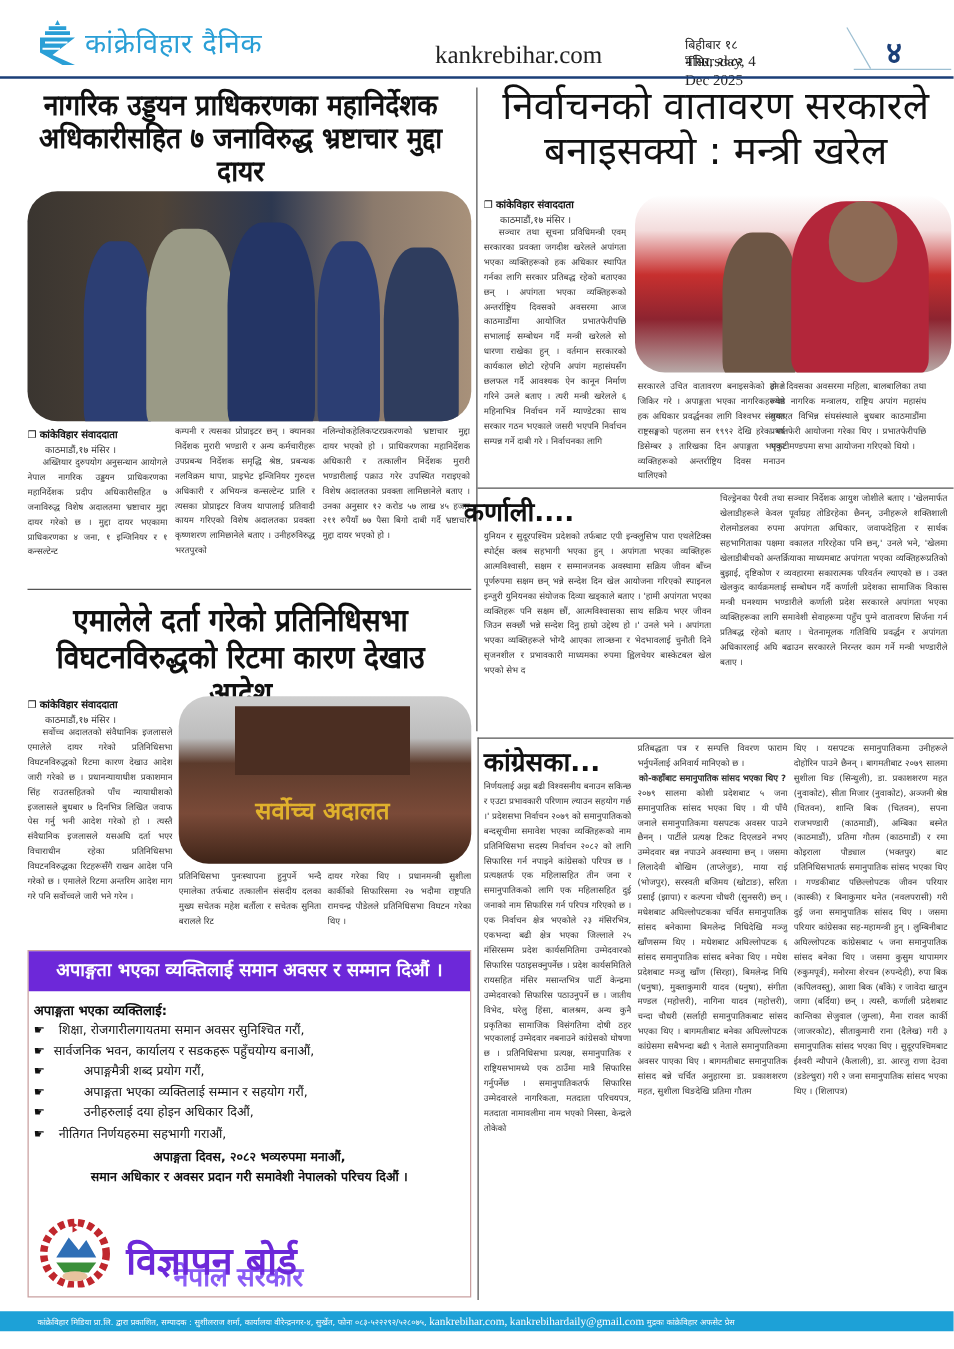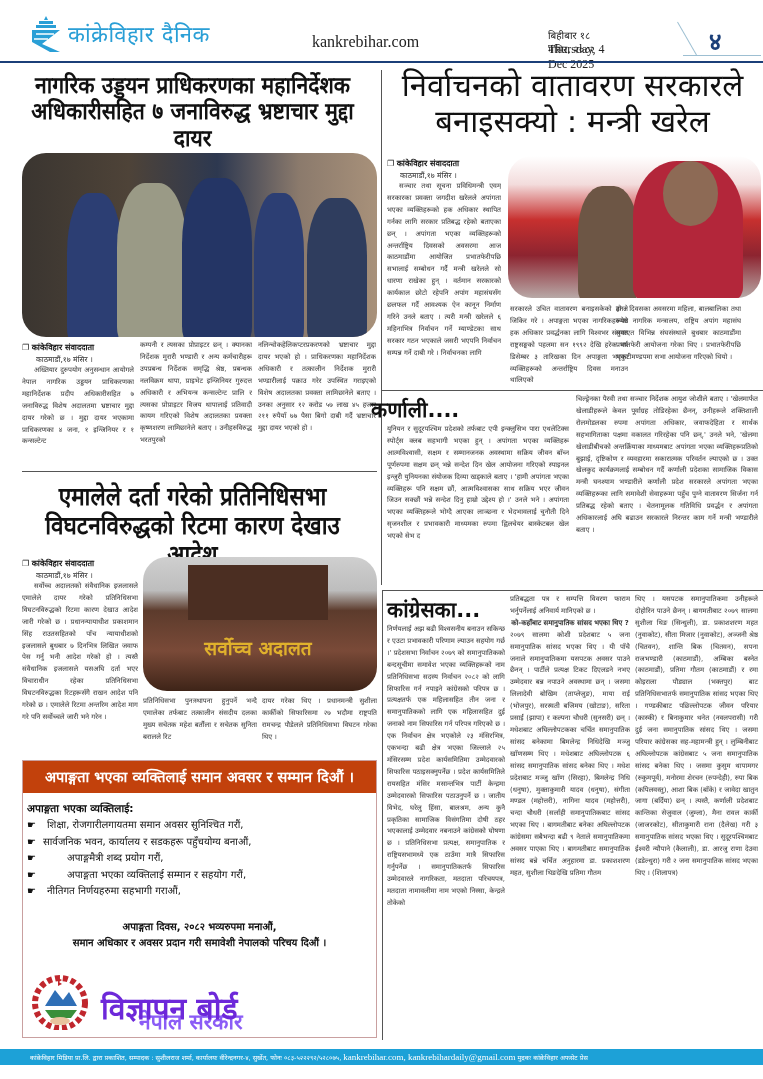--- a/index.html
+++ b/index.html
@@ -9,7 +9,7 @@
   .masthead { position: absolute; left: 0; top: 0; width: 605px; height: 62px; }
   .logo { position: absolute; left: 28px; top: 14px; width: 36px; height: 40px; }
   .brand { position: absolute; left: 68px; top: 18px; font-family: "DejaVu Sans", sans-serif; font-size: 22px; color: #2a9fd6; letter-spacing: 0.5px; }
-  .site { position: absolute; left: 312px; top: 33px; font-family: "Liberation Serif", serif; font-size: 16px; color: #222; }
+  .site { position: absolute; left: 348px; top: 33px; font-family: "Liberation Serif", serif; font-size: 20px; color: #222; }
   .date-np { position: absolute; left: 548px; top: 28px; font-family: "DejaVu Sans", sans-serif; font-size: 10px; color: #222; }
   .date-en { position: absolute; left: 548px; top: 42px; font-family: "Liberation Serif", serif; font-size: 12px; color: #222; }
   .pagebox { position: absolute; left: 683px; top: 22px; width: 78px; height: 34px; border-bottom: 1px solid #9dbfd2; }

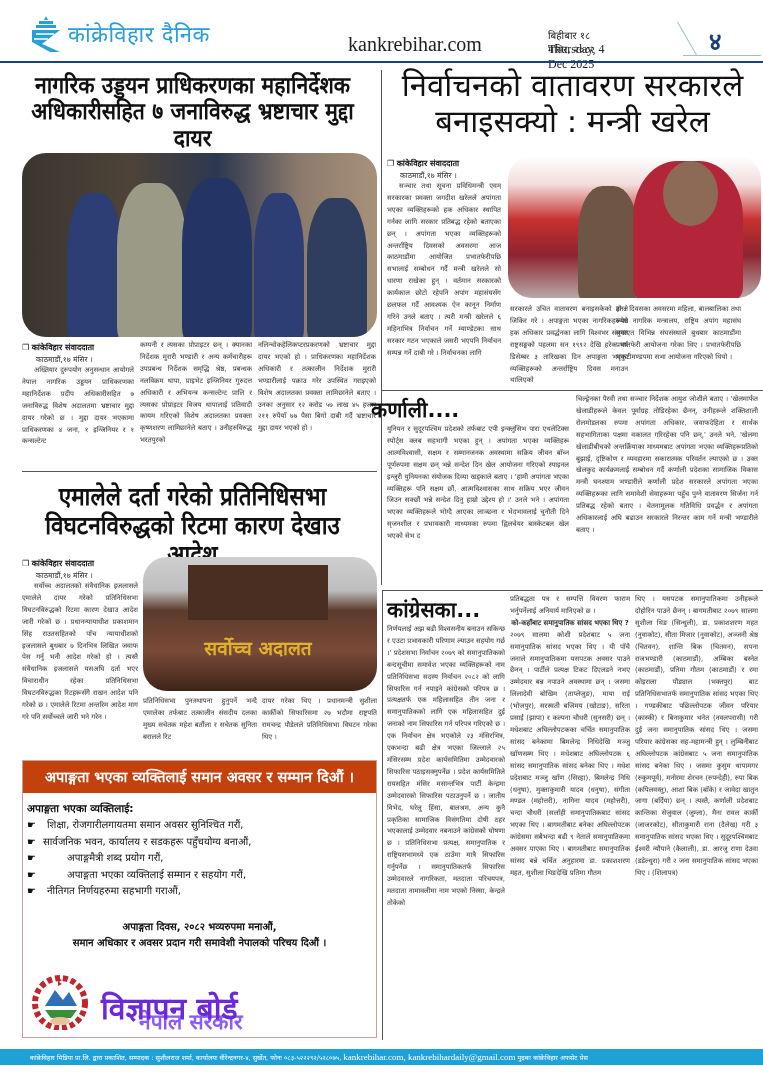--- a/index.html
+++ b/index.html
@@ -42,7 +42,7 @@
   .subhead { font-weight: bold; text-align: center; display: block; }
 
   .ad { position: absolute; left: 22px; top: 760px; width: 355px; height: 278px; border: 1px solid #c9a0a0; background: #fff; }
-  .ad-banner { position: absolute; left: 0; top: 0; width: 100%; height: 32px; background: #c2410c; color: #fff; font-family: "DejaVu Sans", sans-serif; font-size: 14.5px; font-weight: bold; text-align: center; line-height: 32px; }
+  .ad-banner { position: absolute; left: 0; top: 0; width: 100%; height: 32px; background: #6d28d9; color: #fff; font-family: "DejaVu Sans", sans-serif; font-size: 14.5px; font-weight: bold; text-align: center; line-height: 32px; }
   .ad-sub { position: absolute; left: 4px; top: 40px; font-family: "DejaVu Sans", sans-serif; font-size: 10.5px; font-weight: bold; color: #111; }
   .ad-list { position: absolute; left: 4px; top: 56px; width: 345px; list-style: none; }
   .ad-list li { font-family: "DejaVu Sans", sans-serif; font-size: 10px; color: #111; line-height: 16.5px; white-space: nowrap; }

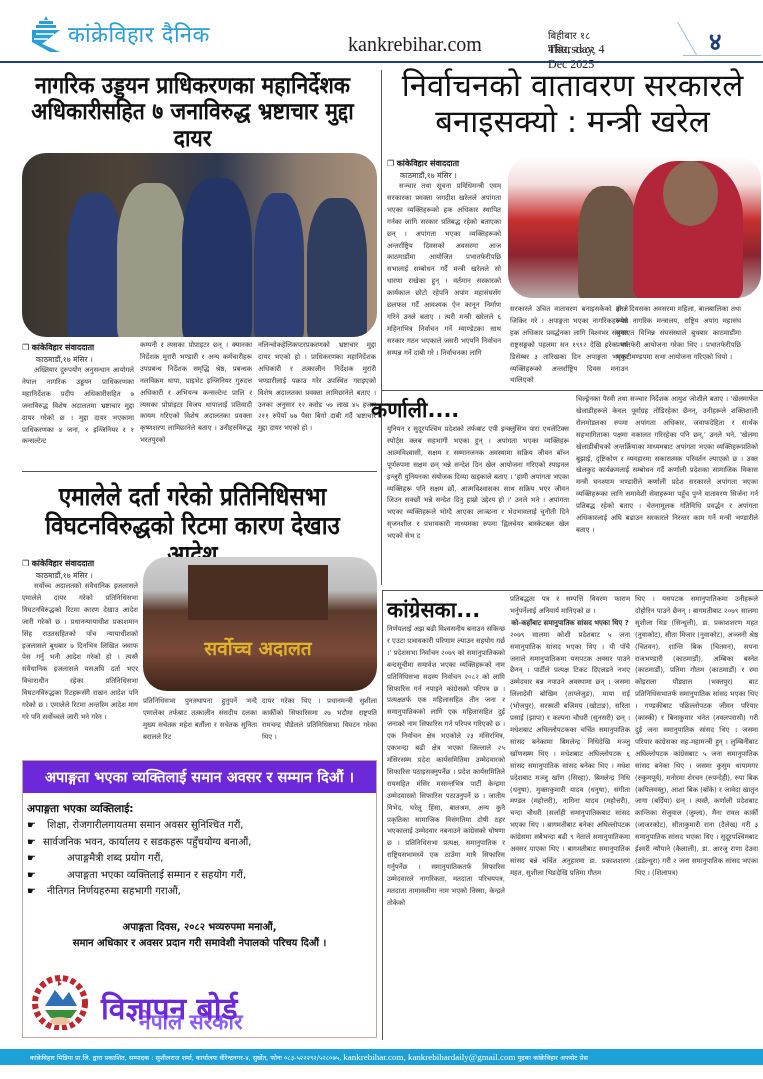--- a/index.html
+++ b/index.html
@@ -152,6 +152,7 @@
     <li><span class="hand" style="width:16px;">☛</span><span>सार्वजनिक भवन, कार्यालय र सडकहरू पहुँचयोग्य बनाऔं,</span></li>
     <li class="indent"><span class="hand">☛</span><span>अपाङ्गमैत्री शब्द प्रयोग गरौं,</span></li>
     <li class="indent"><span class="hand">☛</span><span>अपाङ्गता भएका व्यक्तिलाई सम्मान र सहयोग गरौं,</span></li>
+    <li class="indent"><span class="hand">☛</span><span>उनीहरुलाई दया होइन अधिकार दिऔं,</span></li>
     <li><span class="hand">☛</span><span>नीतिगत निर्णयहरुमा सहभागी गराऔं,</span></li>
   </ul>
   <div class="ad-closing">

